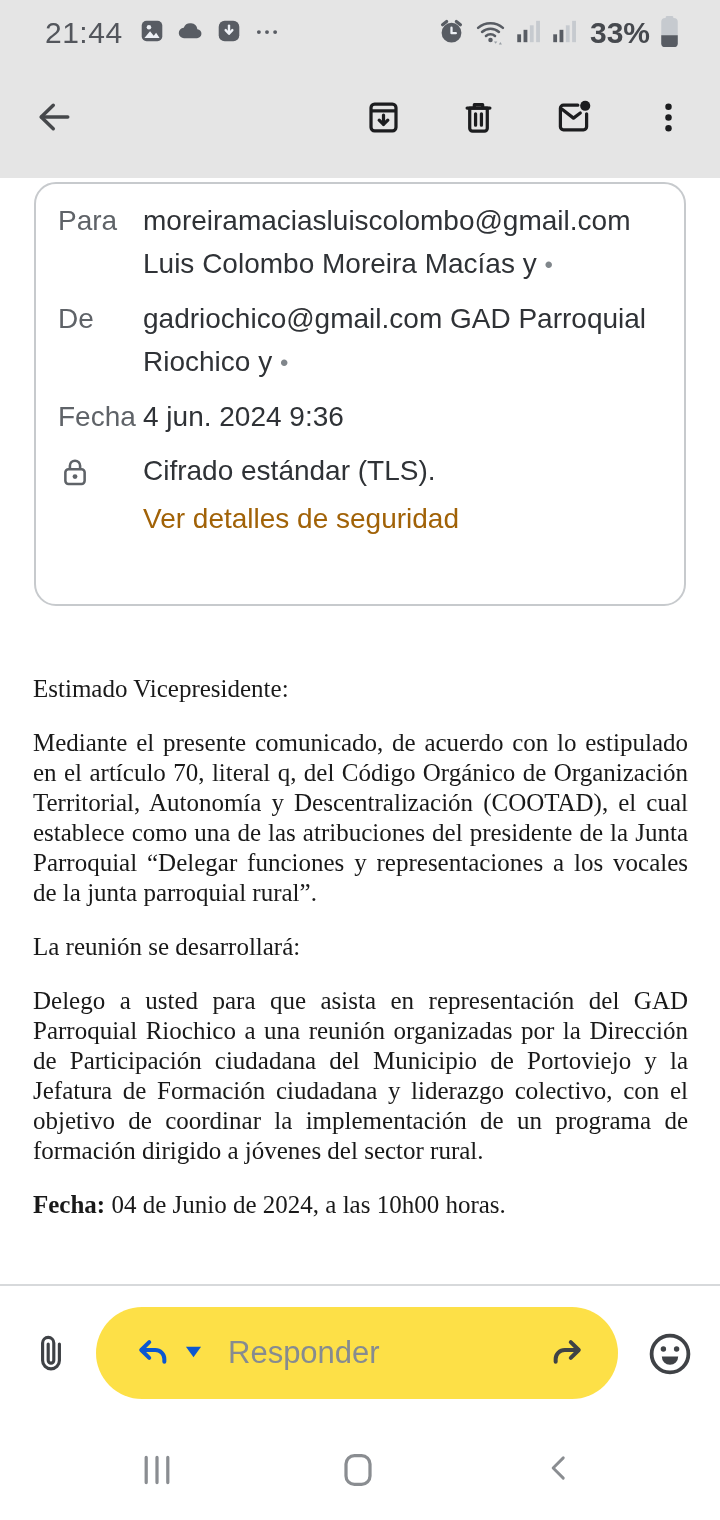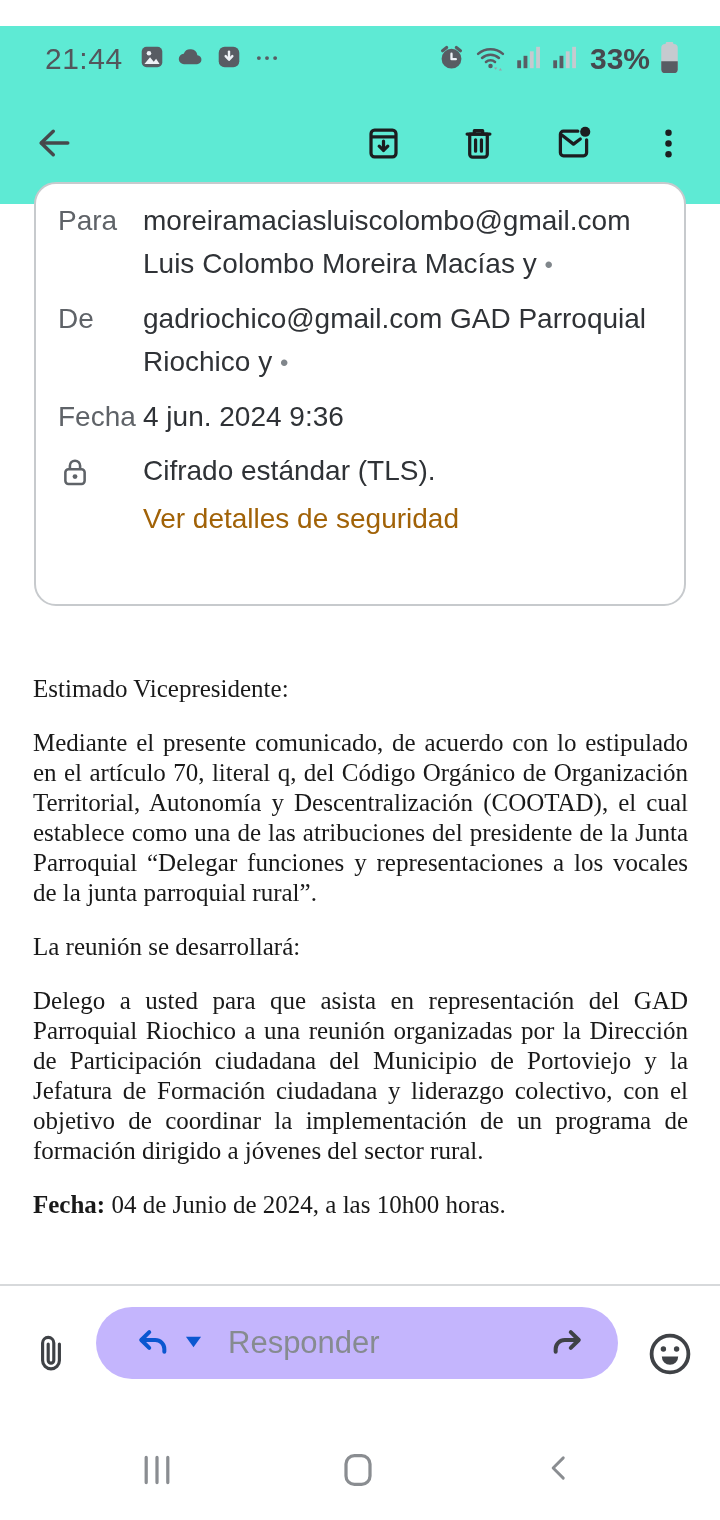--- a/index.html
+++ b/index.html
@@ -9,7 +9,7 @@
     -webkit-font-smoothing:antialiased;
   }
   
-  .top-band{position:absolute;top:0;left:0;right:0;height:178px;background:#5eead4;margin-top:26px;}
+  .top-band{position:absolute;top:0;left:0;right:0;height:178px;background:#e5e5e5;}
   .status-bar{
     height:56px;display:flex;align-items:center;padding:10px 40px 0 45px;box-sizing:border-box;
     color:#53565c;

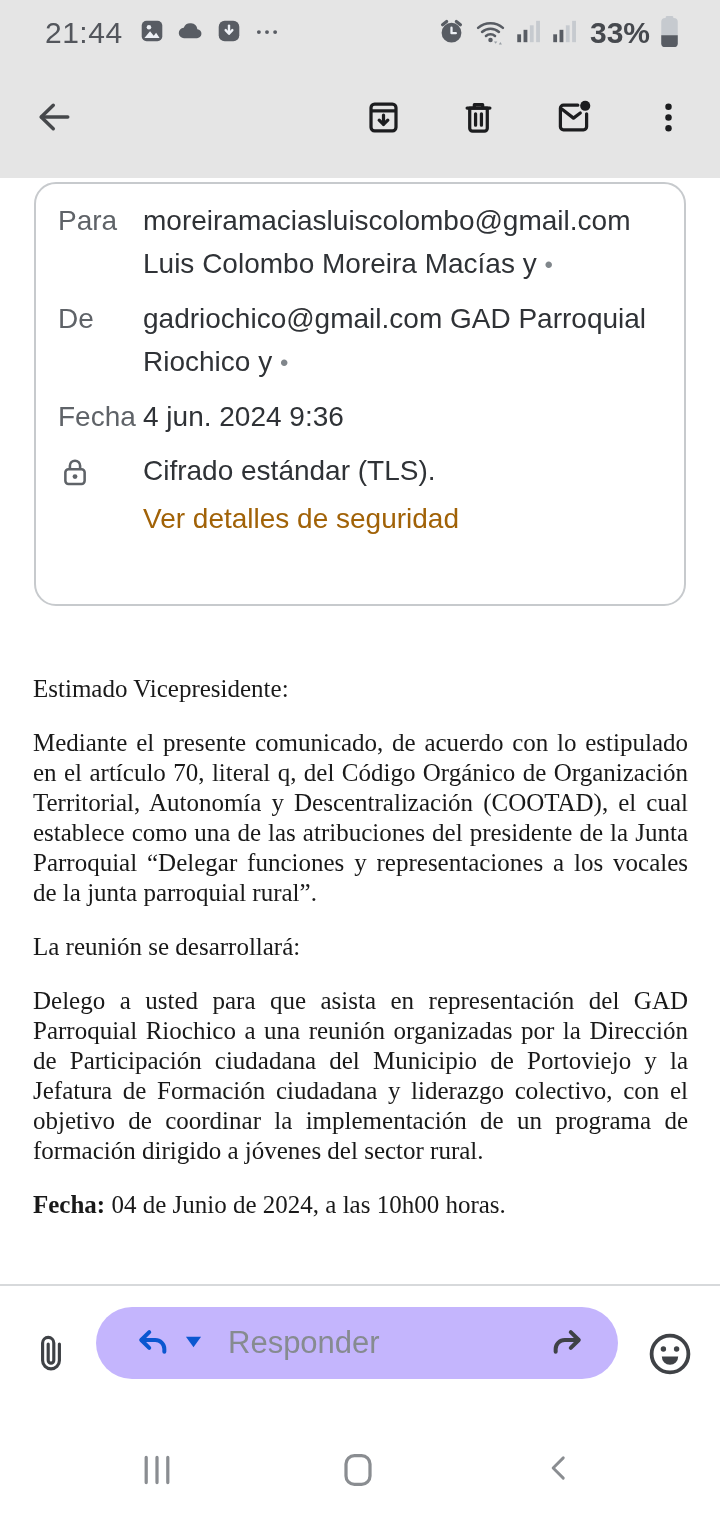--- a/index.html
+++ b/index.html
@@ -52,8 +52,8 @@
   }
   .attach-btn{position:absolute;left:30px;top:47px;background:none;border:none;padding:0;width:42px;height:42px;display:grid;place-items:center;}
   .reply-pill{
-    position:absolute;left:96px;top:21px;width:522px;height:72px;border-radius:46px;
-    background:#c4b5fd;display:flex;align-items:center;box-sizing:border-box;
+    position:absolute;left:96px;top:21px;width:522px;height:92px;border-radius:46px;
+    background:#fde047;display:flex;align-items:center;box-sizing:border-box;
     padding:0 30px 0 36px;
   }
   .reply-btn,.dd-btn,.fwd-btn{background:none;border:none;padding:0;display:grid;place-items:center;}

